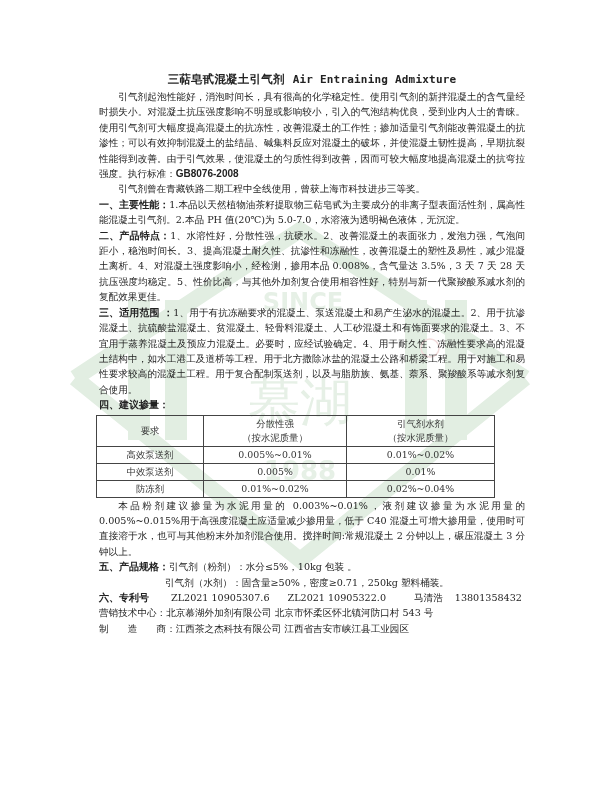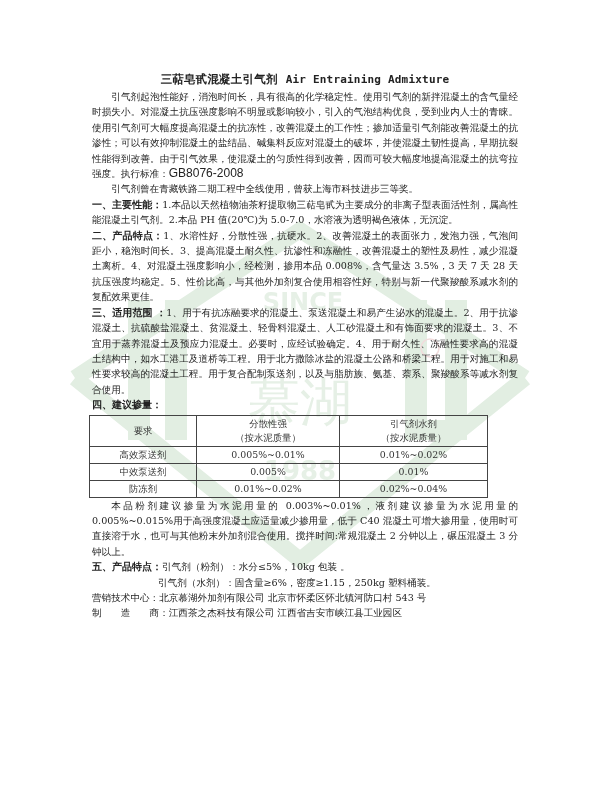--- a/index.html
+++ b/index.html
@@ -9,7 +9,7 @@
     color:#222;
   }
   .watermark { position:absolute; left:0; top:0; width:600px; height:800px; pointer-events:none; z-index:0; }
-  .page { position:absolute; left:92px; top:72px; width:426px; z-index:1; }
+  .page { position:absolute; left:99px; top:72px; width:426px; z-index:1; }
   .title {
     text-align:center; font-size:11.5px; font-weight:bold; margin:0 0 2px 0; letter-spacing:0.2px;
   }

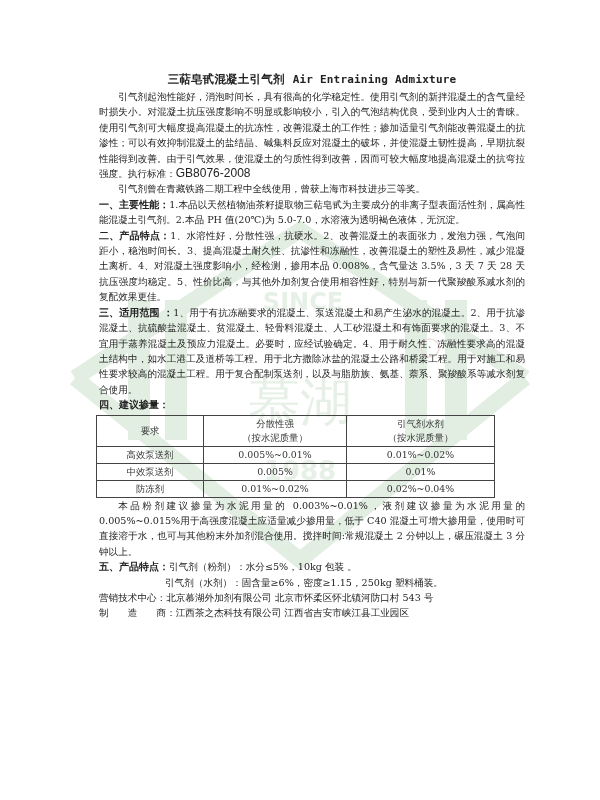--- a/index.html
+++ b/index.html
@@ -17,7 +17,7 @@
   p { margin:0; font-size:9.6px; line-height:15.4px; text-align:justify; }
   .indent { text-indent:2em; }
   .h { font-family: "DejaVu Sans", "Liberation Sans", sans-serif; font-weight:bold; font-size:10px; }
-  .std { font-family: "Liberation Sans", sans-serif; font-size:12px; }
+  .std { font-family: "Liberation Sans", sans-serif; font-size:10px;font-weight:bold; }
   table { border-collapse:collapse; width:399px; margin-left:-3px; margin-top:2px; font-size:9.4px; }
   td { border:1px solid #444; text-align:center; line-height:14px; padding:1px 2px; color:#333; }
   .c1 { width:102px; } .c2 { width:138px; }

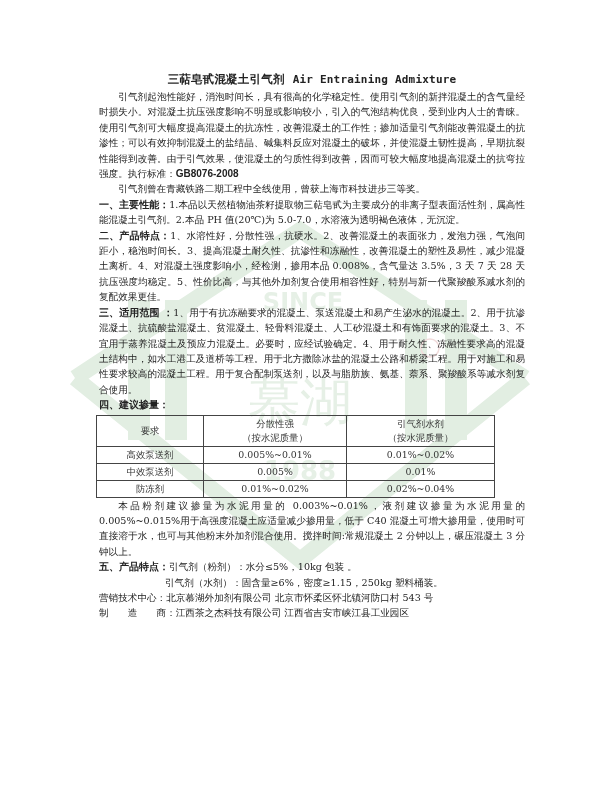--- a/index.html
+++ b/index.html
@@ -85,7 +85,7 @@
 
   <p class="indent">本品粉剂建议掺量为水泥用量的 0.003%~0.01%，液剂建议掺量为水泥用量的 0.005%~0.015%用于高强度混凝土应适量减少掺用量，低于 C40 混凝土可增大掺用量，使用时可直接溶于水，也可与其他粉末外加剂混合使用。搅拌时间:常规混凝土 2 分钟以上，碾压混凝土 3 分钟以上。</p>
 
-  <p><span class="h">五、产品特点：</span><span>引气剂（粉剂）：水分≤5%，10kg 包装 。</span></p>
+  <p><span class="h">五、产品规格：</span><span>引气剂（粉剂）：水分≤5%，10kg 包装 。</span></p>
   <p class="spec2">引气剂（水剂）：固含量≥6%，密度≥1.15，250kg 塑料桶装。</p>
 
   <p><span>营销技术中心：</span><span>北京慕湖外加剂有限公司  北京市怀柔区怀北镇河防口村 543 号</span></p>

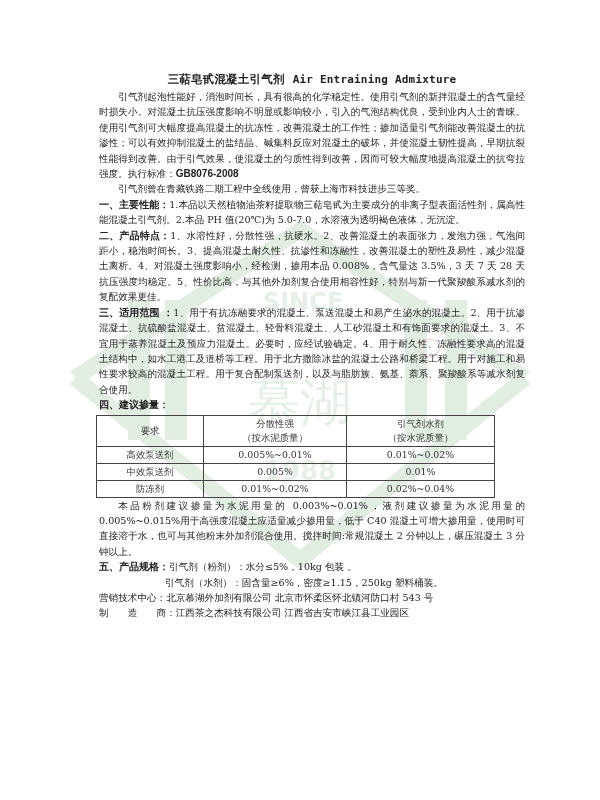--- a/index.html
+++ b/index.html
@@ -86,7 +86,7 @@
   <p class="indent">本品粉剂建议掺量为水泥用量的 0.003%~0.01%，液剂建议掺量为水泥用量的 0.005%~0.015%用于高强度混凝土应适量减少掺用量，低于 C40 混凝土可增大掺用量，使用时可直接溶于水，也可与其他粉末外加剂混合使用。搅拌时间:常规混凝土 2 分钟以上，碾压混凝土 3 分钟以上。</p>
 
   <p><span class="h">五、产品规格：</span><span>引气剂（粉剂）：水分≤5%，10kg 包装 。</span></p>
-  <p class="spec2">引气剂（水剂）：固含量≥6%，密度≥1.15，250kg 塑料桶装。</p>
+  <p class="spec2">引气剂（水剂）：固含量≥50%，密度≥0.71，250kg 塑料桶装。</p>
 
   <p><span>营销技术中心：</span><span>北京慕湖外加剂有限公司  北京市怀柔区怀北镇河防口村 543 号</span></p>
   <p><span>制　　造　　商：</span><span>江西茶之杰科技有限公司  江西省吉安市峡江县工业园区</span></p>

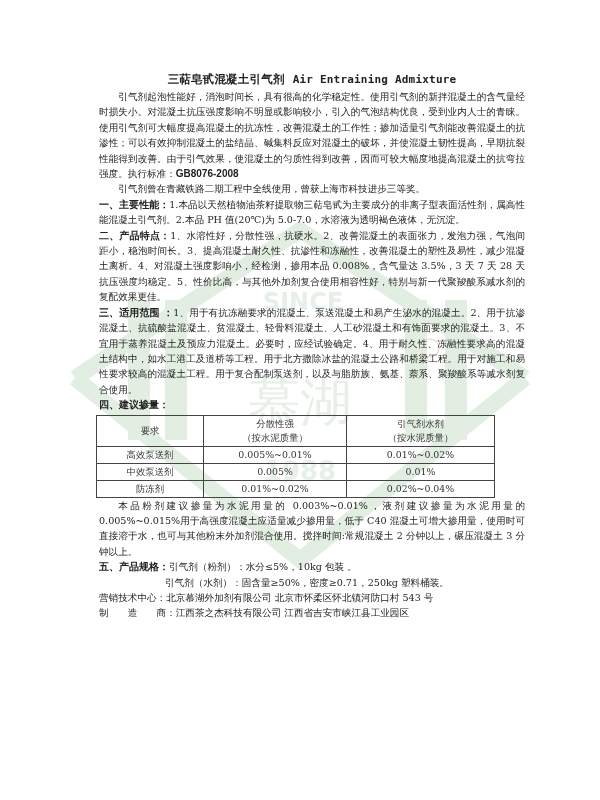--- a/index.html
+++ b/index.html
@@ -88,6 +88,9 @@
   <p><span class="h">五、产品规格：</span><span>引气剂（粉剂）：水分≤5%，10kg 包装 。</span></p>
   <p class="spec2">引气剂（水剂）：固含量≥50%，密度≥0.71，250kg 塑料桶装。</p>
 
+  <p>
+    <span class="h">六、专利号</span><span class="gap" style="width:22px"></span><span>ZL2021 10905307.6</span><span class="gap" style="width:18px"></span><span>ZL2021 10905322.0</span><span class="gap" style="width:28px"></span><span>马清浩</span><span class="gap" style="width:12px"></span><span>13801358432</span>
+  </p>
   <p><span>营销技术中心：</span><span>北京慕湖外加剂有限公司  北京市怀柔区怀北镇河防口村 543 号</span></p>
   <p><span>制　　造　　商：</span><span>江西茶之杰科技有限公司  江西省吉安市峡江县工业园区</span></p>
 </div>

